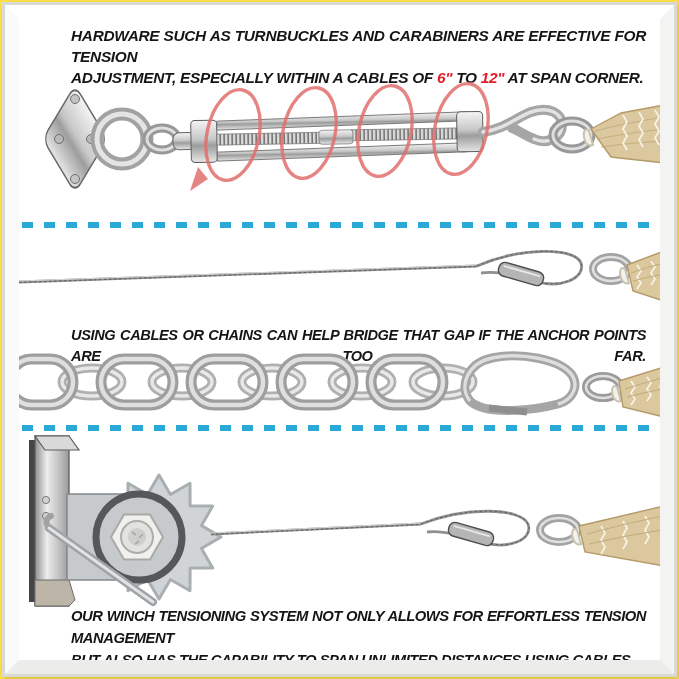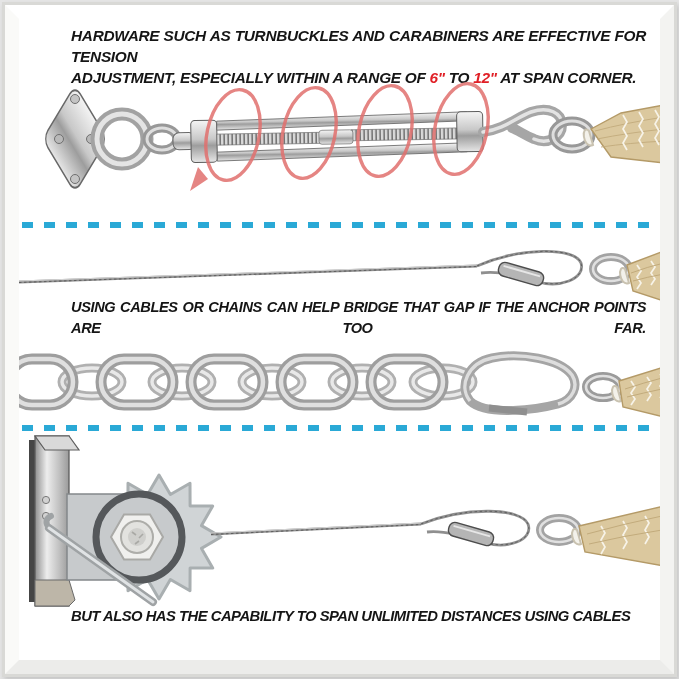--- a/index.html
+++ b/index.html
@@ -3,7 +3,7 @@
 <meta charset="utf-8">
 <style>
   html,body{margin:0;padding:0;background:#ffffff;}
-  .stage{position:relative;width:679px;height:679px;background:#e5e5e5;overflow:hidden;
+  .stage{position:relative;width:679px;height:679px;background:#fde047;overflow:hidden;
          font-family:"Liberation Sans",sans-serif;}
   .frame{position:absolute;inset:2px;border:3px solid #d9d9d6;box-sizing:border-box;
          box-shadow:2px 3px 5px rgba(0,0,0,.14);}

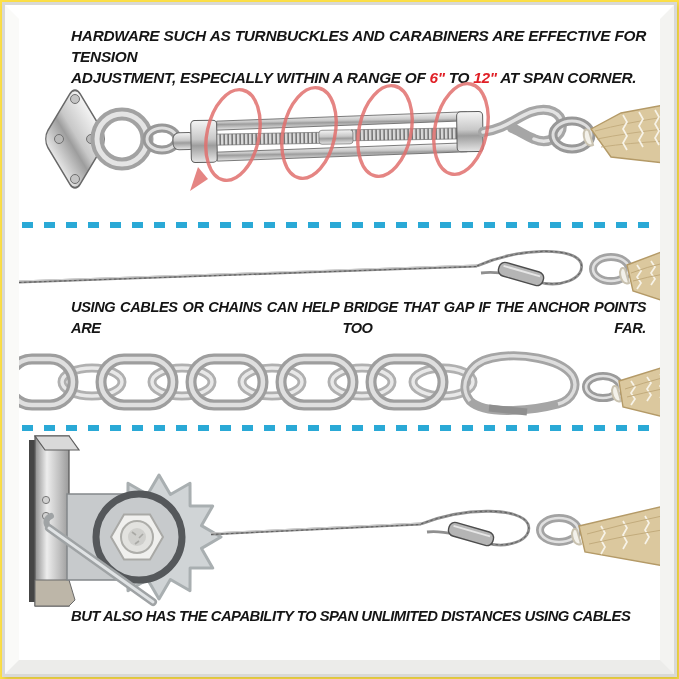--- a/index.html
+++ b/index.html
@@ -31,7 +31,7 @@
 
   <div class="cap" style="top:6px;left:52px;right:14px;font-size:15.4px;">
     <div class="jl">HARDWARE SUCH AS TURNBUCKLES AND CARABINERS ARE EFFECTIVE FOR TENSION</div>
-    <div><span>ADJUSTMENT, ESPECIALLY WITHIN A RANGE OF </span><span class="red">6"</span><span> TO </span><span class="red">12"</span><span> AT SPAN CORNER.</span></div>
+    <div><span>ADJUSTMENT, ESPECIALLY WITHIN A CABLES OF </span><span class="red">6"</span><span> TO </span><span class="red">12"</span><span> AT SPAN CORNER.</span></div>
   </div>
 
   <figure style="top:50px;left:0;width:645px;height:148px;">

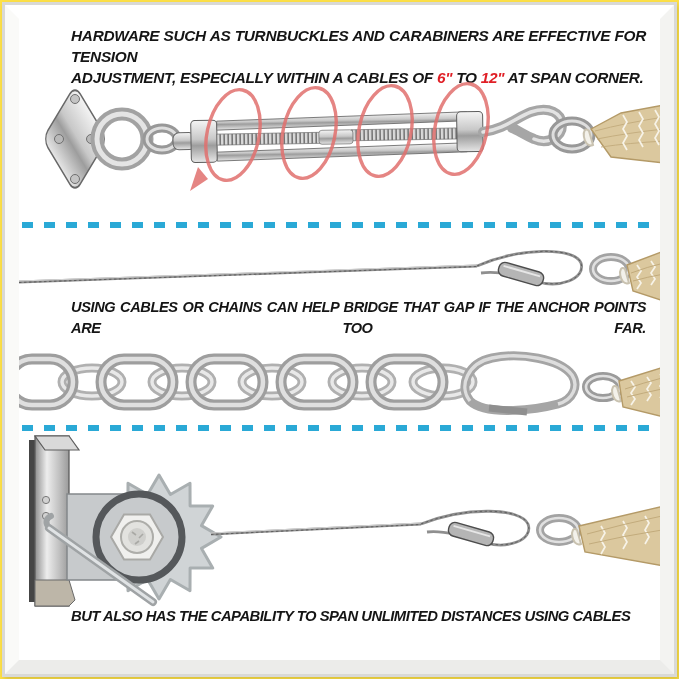--- a/index.html
+++ b/index.html
@@ -136,7 +136,7 @@
    </svg>
   </figure>
 
-  <div class="cap jl" style="top:278px;left:52px;right:14px;font-size:14.6px;letter-spacing:-.4px;">USING CABLES OR CHAINS CAN HELP BRIDGE THAT GAP IF THE ANCHOR POINTS ARE TOO FAR.</div>
+  <div class="cap jl" style="top:306px;left:52px;right:14px;font-size:14.6px;letter-spacing:-.4px;">USING CABLES OR CHAINS CAN HELP BRIDGE THAT GAP IF THE ANCHOR POINTS ARE TOO FAR.</div>
 
   <figure style="top:324px;left:0;width:645px;height:80px;">
    <svg width="645" height="80" viewBox="0 0 645 80">

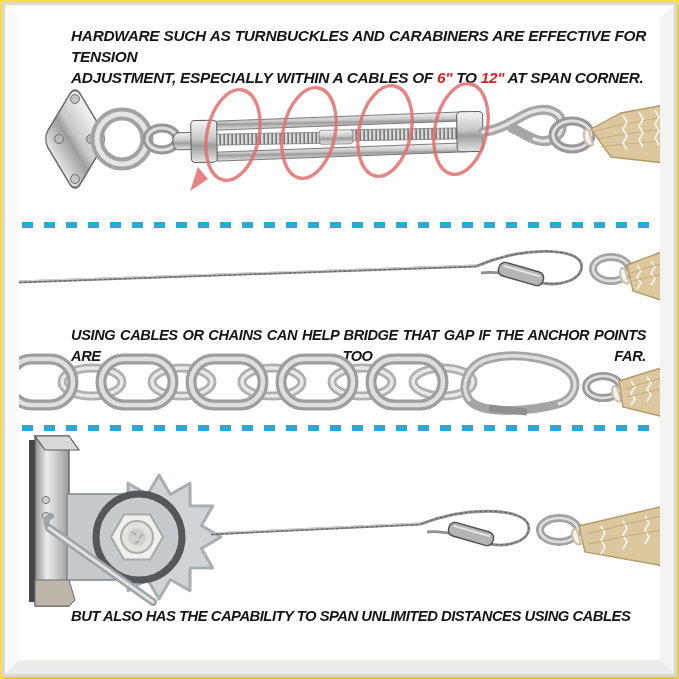--- a/index.html
+++ b/index.html
@@ -254,6 +254,7 @@
   </figure>
 
   <div class="cap" style="top:586px;left:52px;right:14px;font-size:14.8px;letter-spacing:-.5px;line-height:22px;">
+    <div class="jl">OUR WINCH TENSIONING SYSTEM NOT ONLY ALLOWS FOR EFFORTLESS TENSION MANAGEMENT</div>
     <div>BUT ALSO HAS THE CAPABILITY TO SPAN UNLIMITED DISTANCES USING CABLES</div>
   </div>
 

